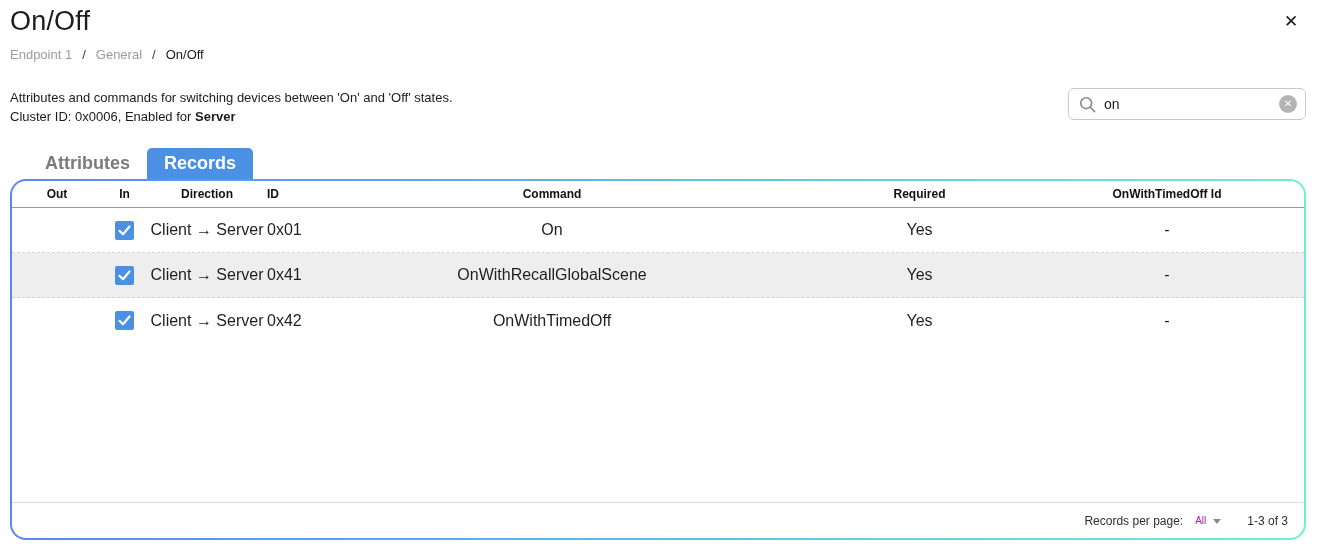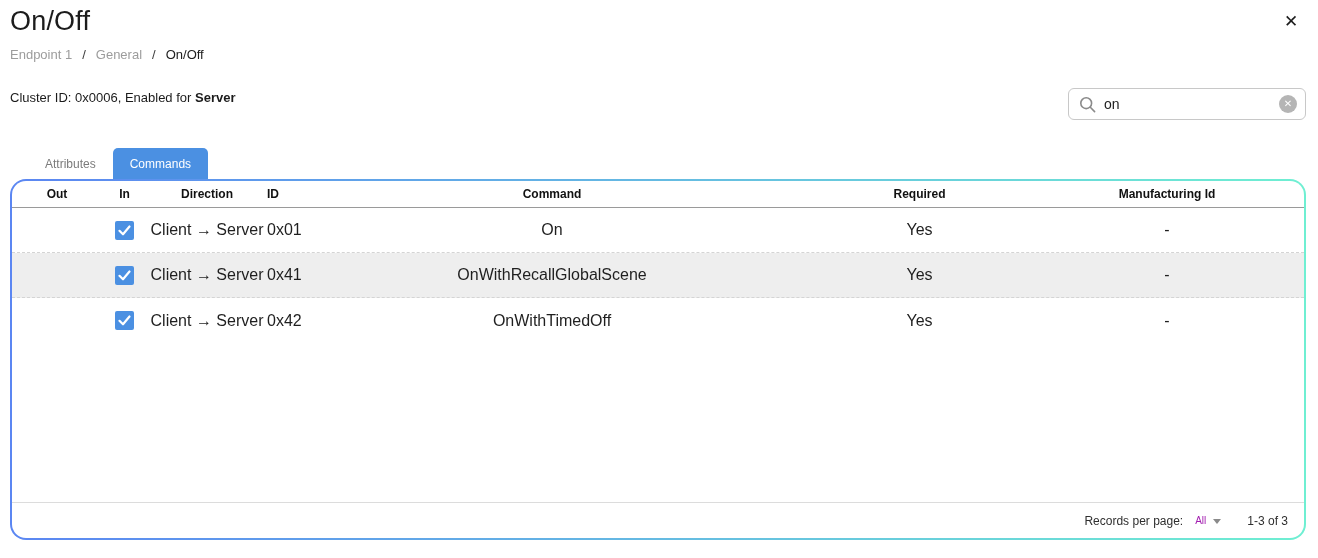--- a/index.html
+++ b/index.html
@@ -117,6 +117,7 @@
   </div>
 
   <div class="description">
+    <div>Attributes and commands for switching devices between 'On' and 'Off' states.</div>
     <div><span>Cluster ID: 0x0006, Enabled for </span><span class="bold">Server</span></div>
   </div>
 

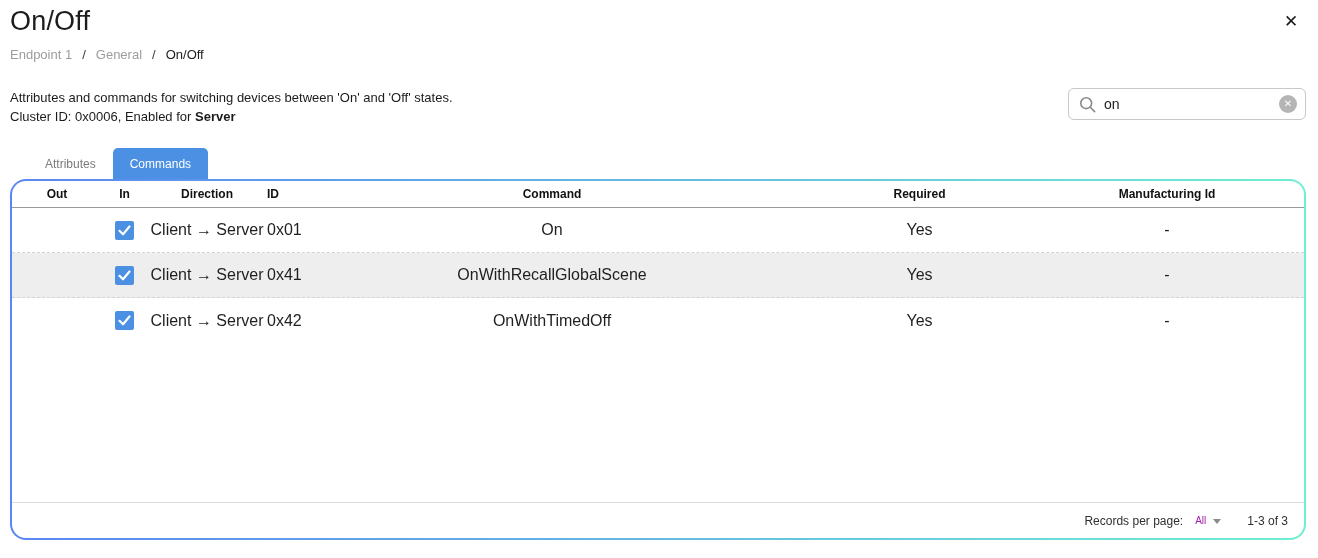--- a/index.html
+++ b/index.html
@@ -48,7 +48,7 @@
   .tabs { position:absolute; left:28px; top:148px; display:flex; height:31px; }
   .tab {
     padding:0 17px; display:flex; align-items:center;
-    font-size:12px; font-weight:400; color:#7b7b7b; cursor:pointer; white-space:nowrap;
+    font-size:18px; font-weight:700; color:#7b7b7b; cursor:pointer; white-space:nowrap;
   }
   .tab.active { background:#4b90e2; color:#ffffff; border-radius:5px 5px 0 0; }
 

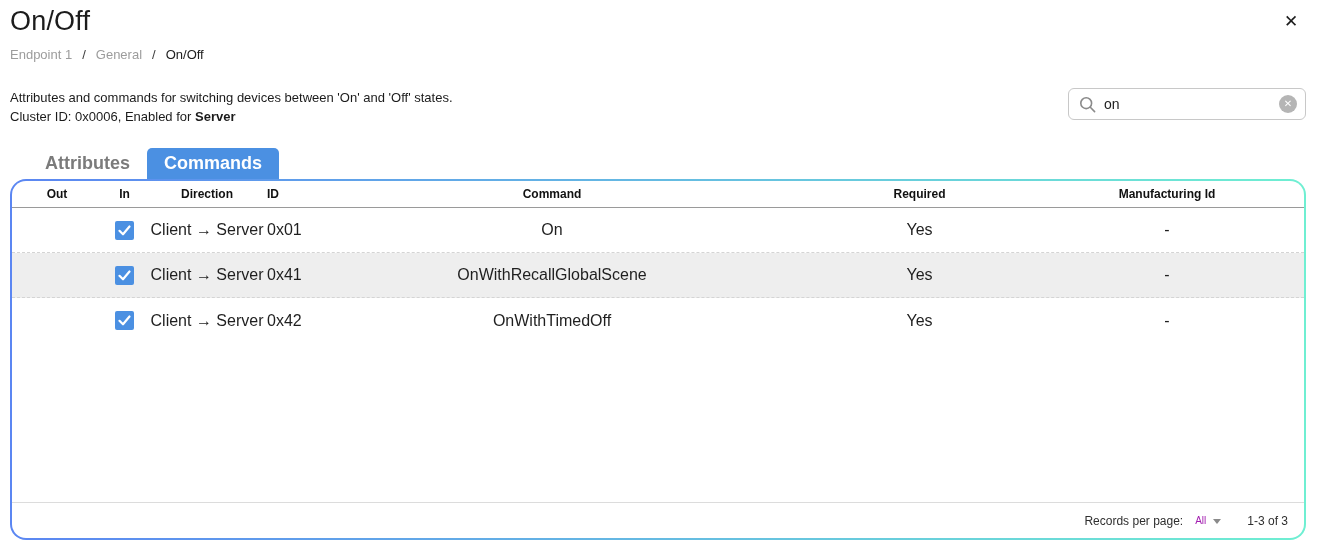--- a/index.html
+++ b/index.html
@@ -134,7 +134,7 @@
 
   <div class="tabs">
     <div class="tab">Attributes</div>
-    <div class="tab active">Commands</div>
+    <div class="tab active">Records</div>
   </div>
 
   <div class="card">

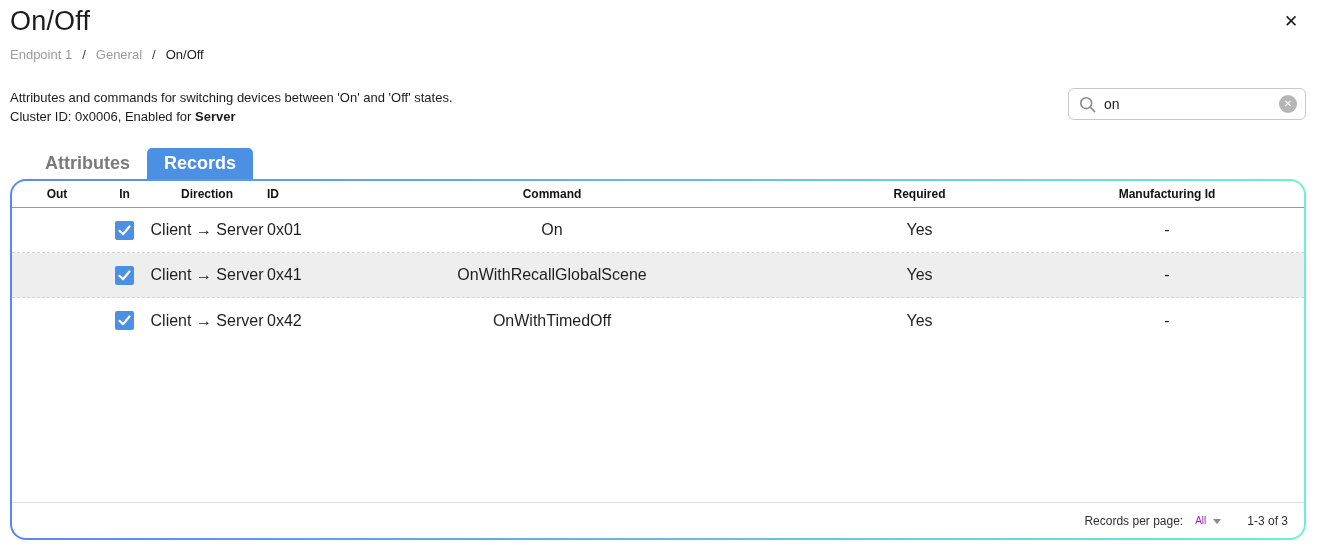--- a/index.html
+++ b/index.html
@@ -147,7 +147,7 @@
         <div class="col-id">ID</div>
         <div class="col-command">Command</div>
         <div class="col-required">Required</div>
-        <div class="col-mfg">Manufacturing Id</div>
+        <div class="col-mfg">OnWithTimedOff Id</div>
         <div class="col-spacer"></div>
       </div>
 

